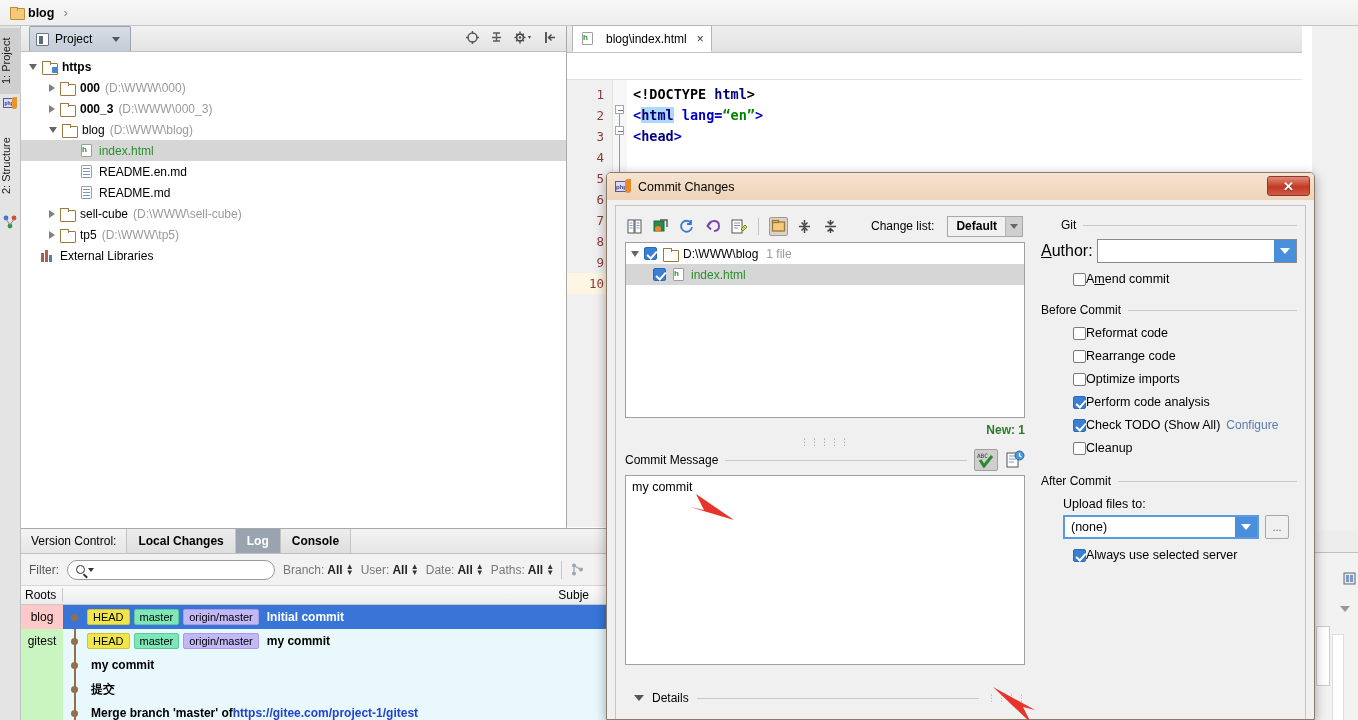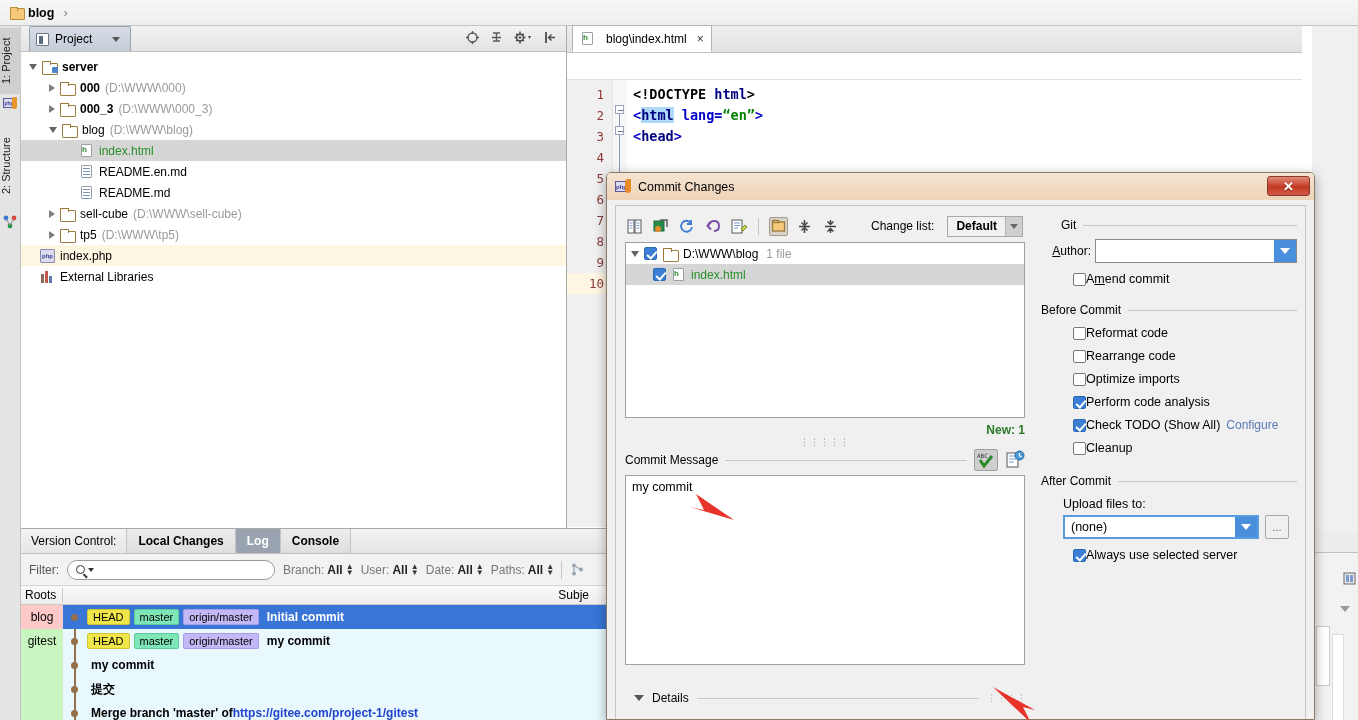--- a/index.html
+++ b/index.html
@@ -349,7 +349,7 @@
           <span class="tfolder">
             <span class="tag-sq"></span>
           </span>
-          <span class="tname">server</span>
+          <span class="tname">https</span>
         </div>
         <div class="trow" style="padding-left: 28px;">
           <span class="tarrow right"></span>

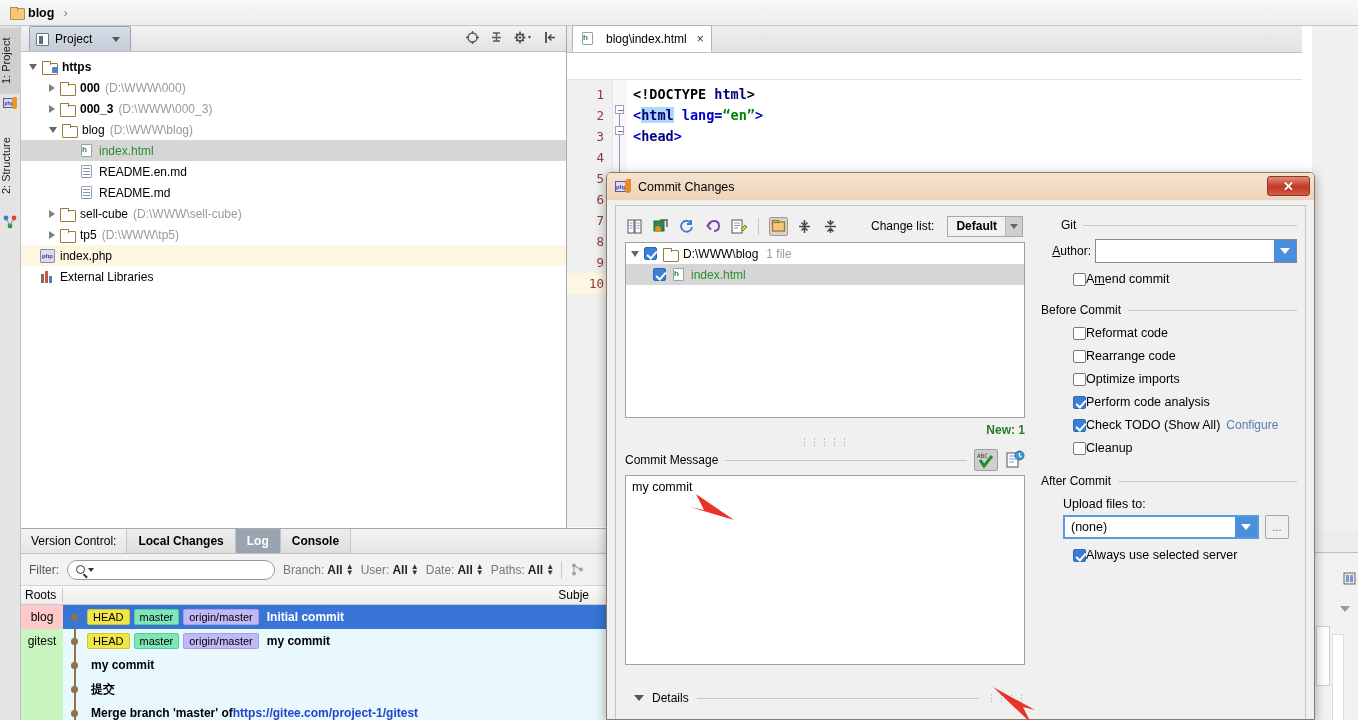--- a/index.html
+++ b/index.html
@@ -414,11 +414,6 @@
           <span class="tfolder"></span>
           <span>tp5</span>
           <span class="tpath">(D:\WWW\tp5)</span>
-        </div>
-        <div class="trow hl" style="padding-left: 8px;">
-          <span class="tarrow none"></span>
-          <span class="php-ico">php</span>
-          <span>index.php</span>
         </div>
         <div class="trow" style="padding-left: 8px;">
           <span class="tarrow none"></span>

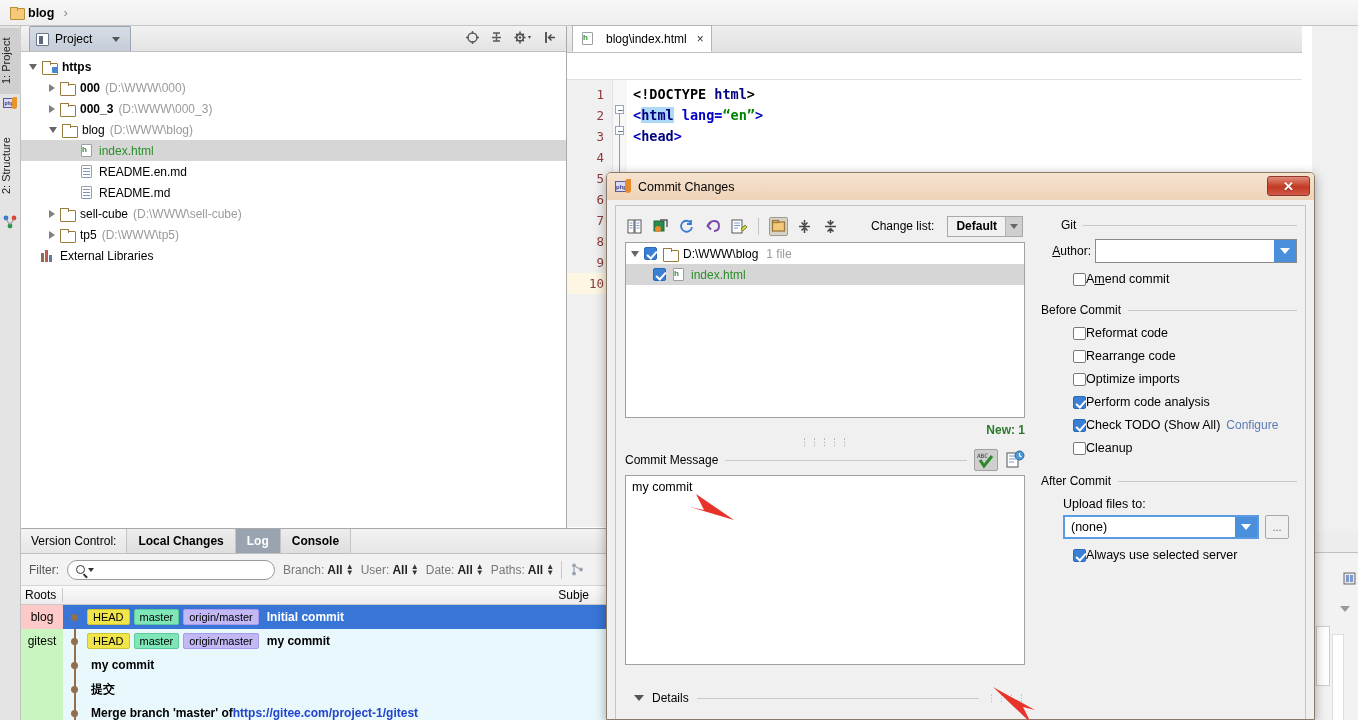--- a/index.html
+++ b/index.html
@@ -258,7 +258,7 @@
 
   .grp-title { font-size: 12px; }
   .fieldrow { display: flex; align-items: center; margin-top: 7px; }
-  .flab { font-size: 12px; width: 58px; text-align: right; padding-right: 4px; }
+  .flab { font-size: 16px; width: 58px; text-align: center; padding-right: 4px; }
   .inputcombo { display: flex; align-items: stretch; height: 24px; width: 218px; border: 1px solid #8a8a8a; background: #fff; }
   .inputcombo .fld { flex: 1; background: #fff; }
   .inputcombo .arw { width: 22px; background: #4a8fdc; display: flex; align-items: center; justify-content: center; }

